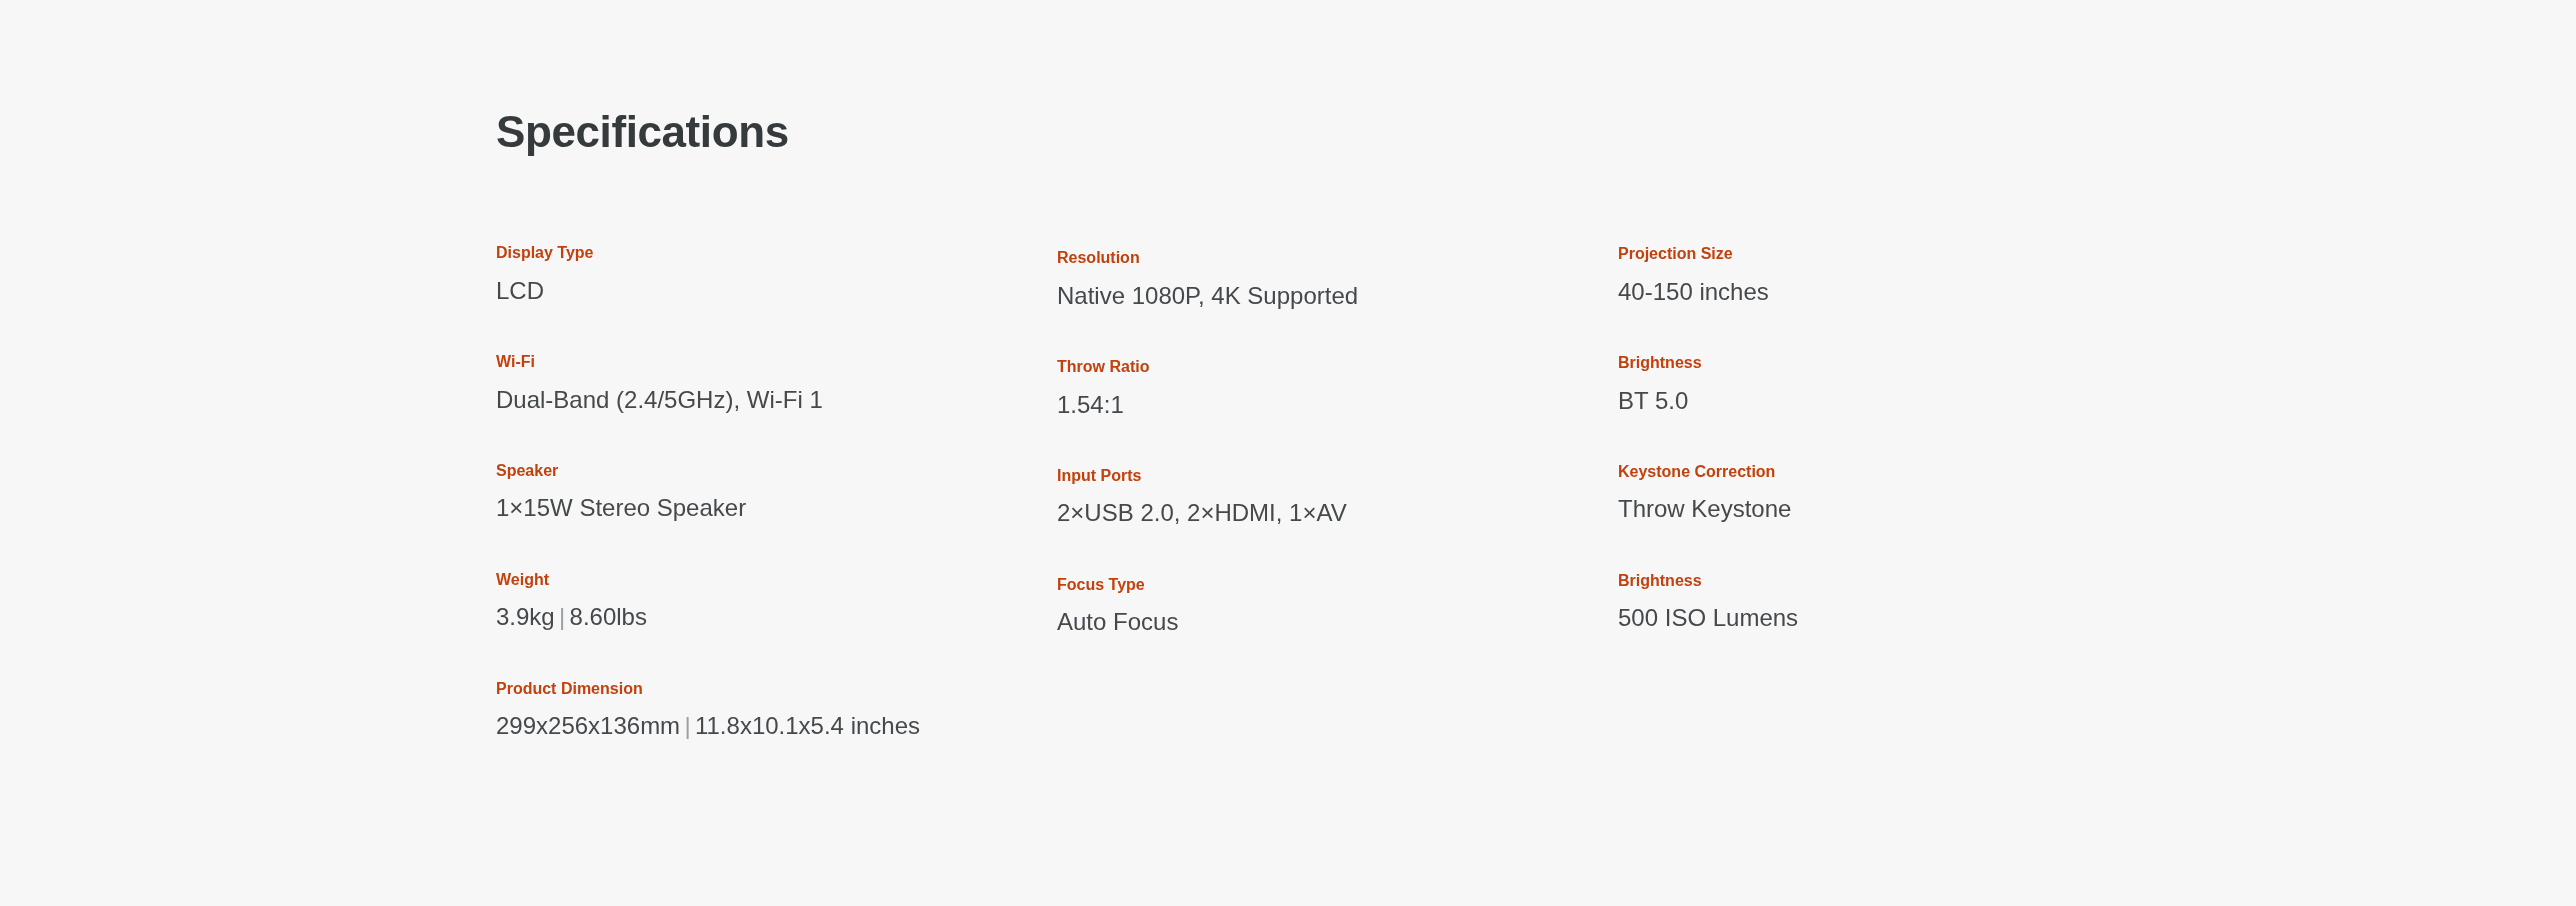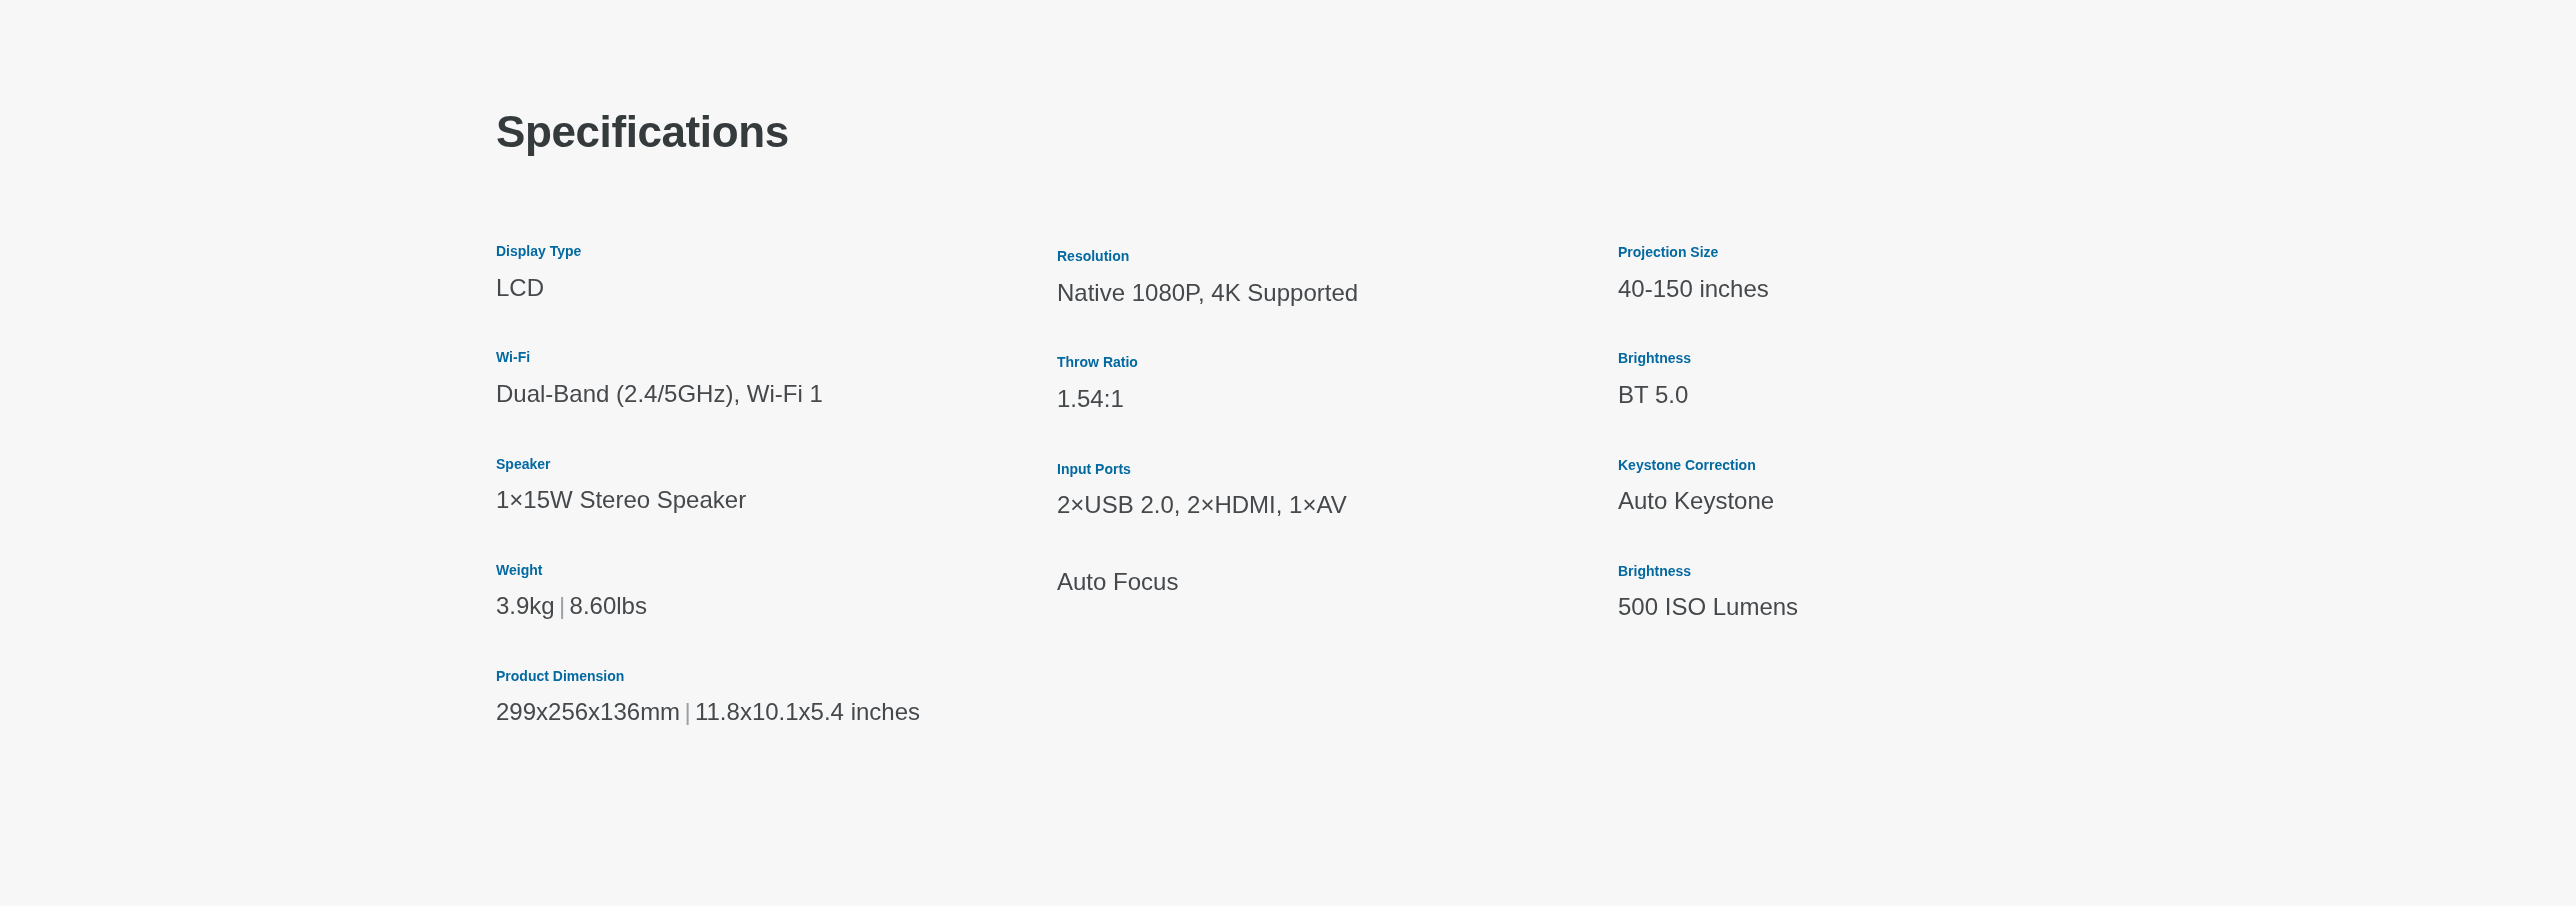--- a/index.html
+++ b/index.html
@@ -49,9 +49,9 @@
     margin-bottom: 44px;
   }
   .spec-label {
-    font-size: 14px;
+    font-size: 16px;
     font-weight: bold;
-    color: #0369a1;
+    color: #c2410c;
     line-height: 1.35;
     margin-bottom: 10.8px;
   }

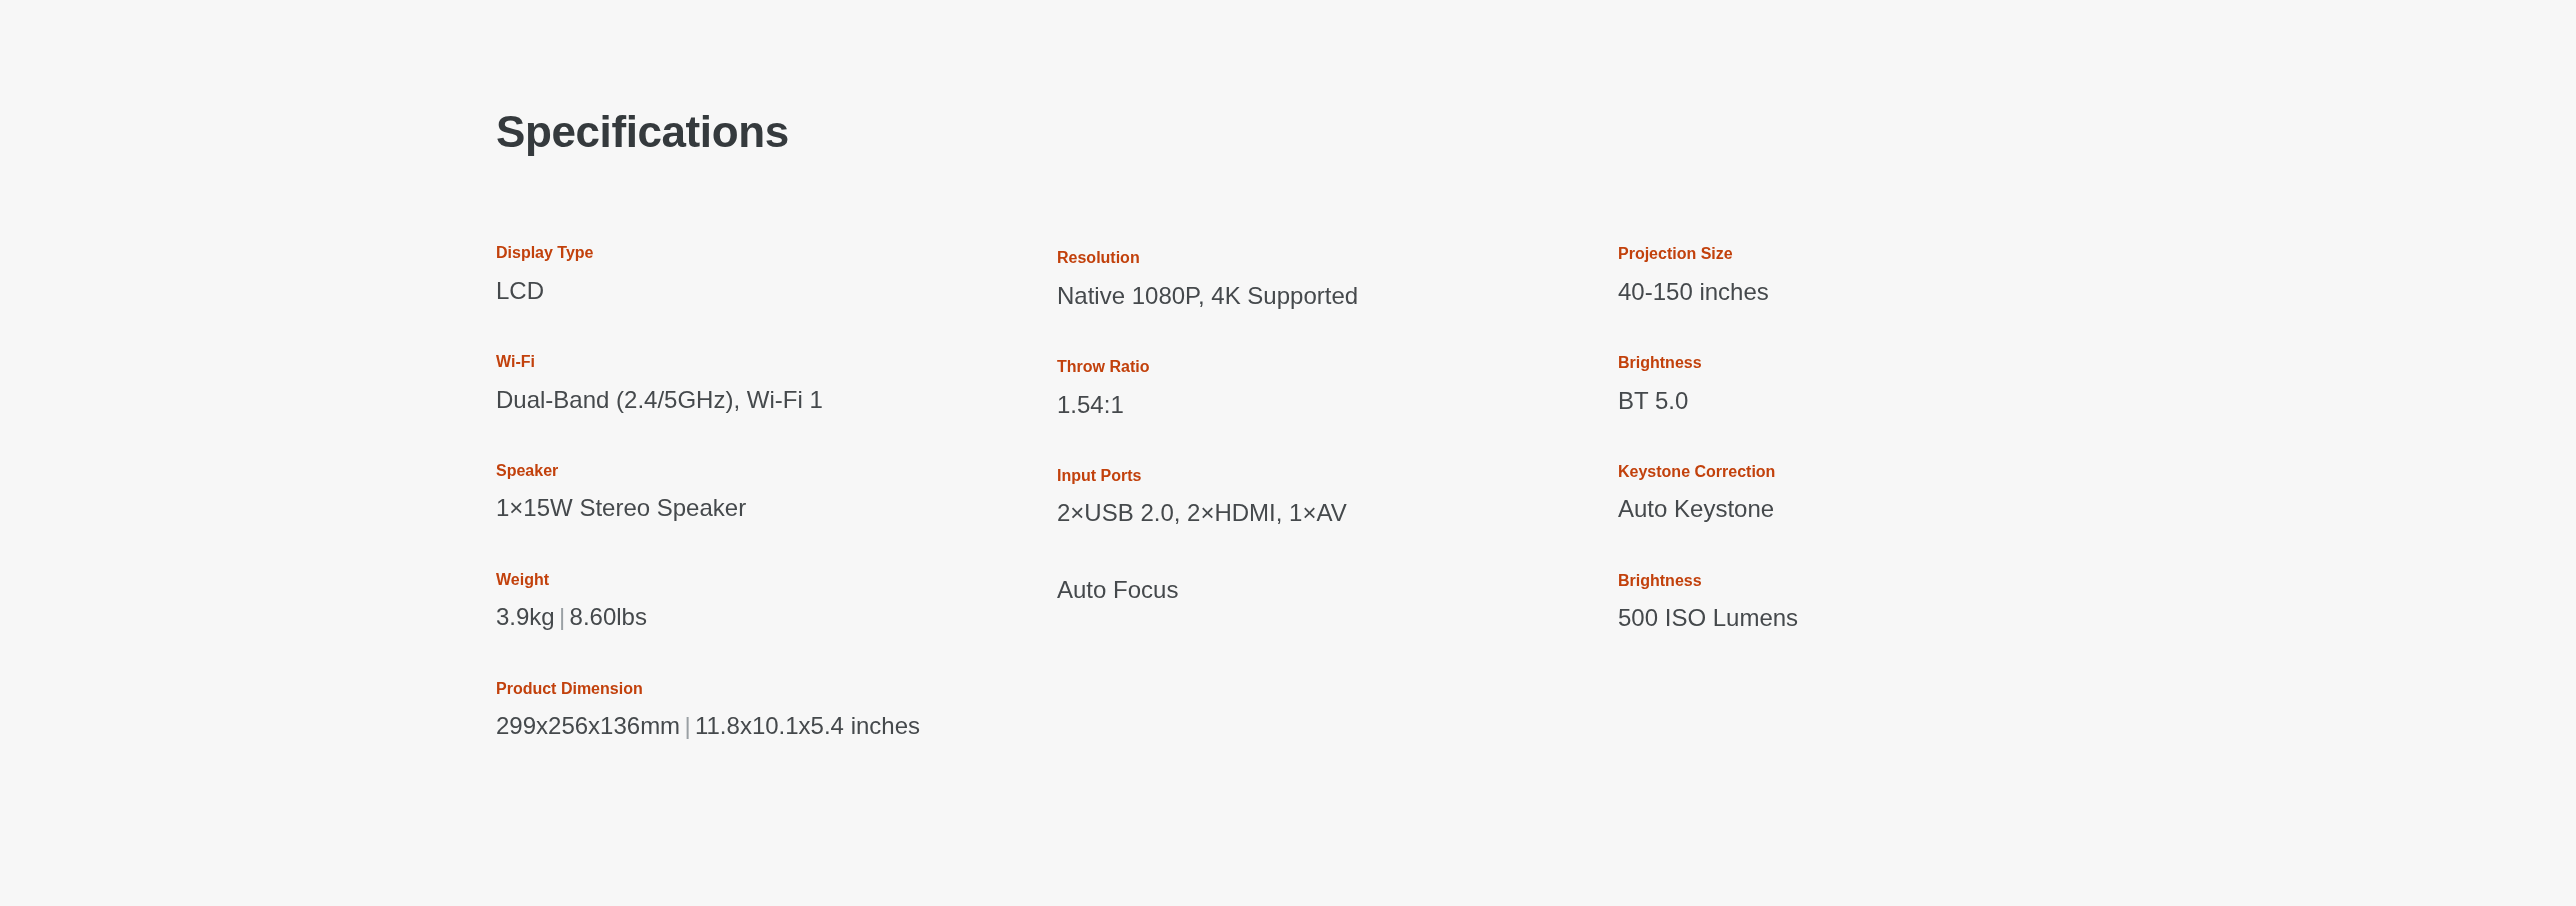--- a/index.html
+++ b/index.html
@@ -149,7 +149,7 @@
 
         <div class="spec-item">
           <div class="spec-label">Keystone Correction</div>
-          <div class="spec-value">Auto Keystone</div>
+          <div class="spec-value">Throw Keystone</div>
         </div>
 
         <div class="spec-item">

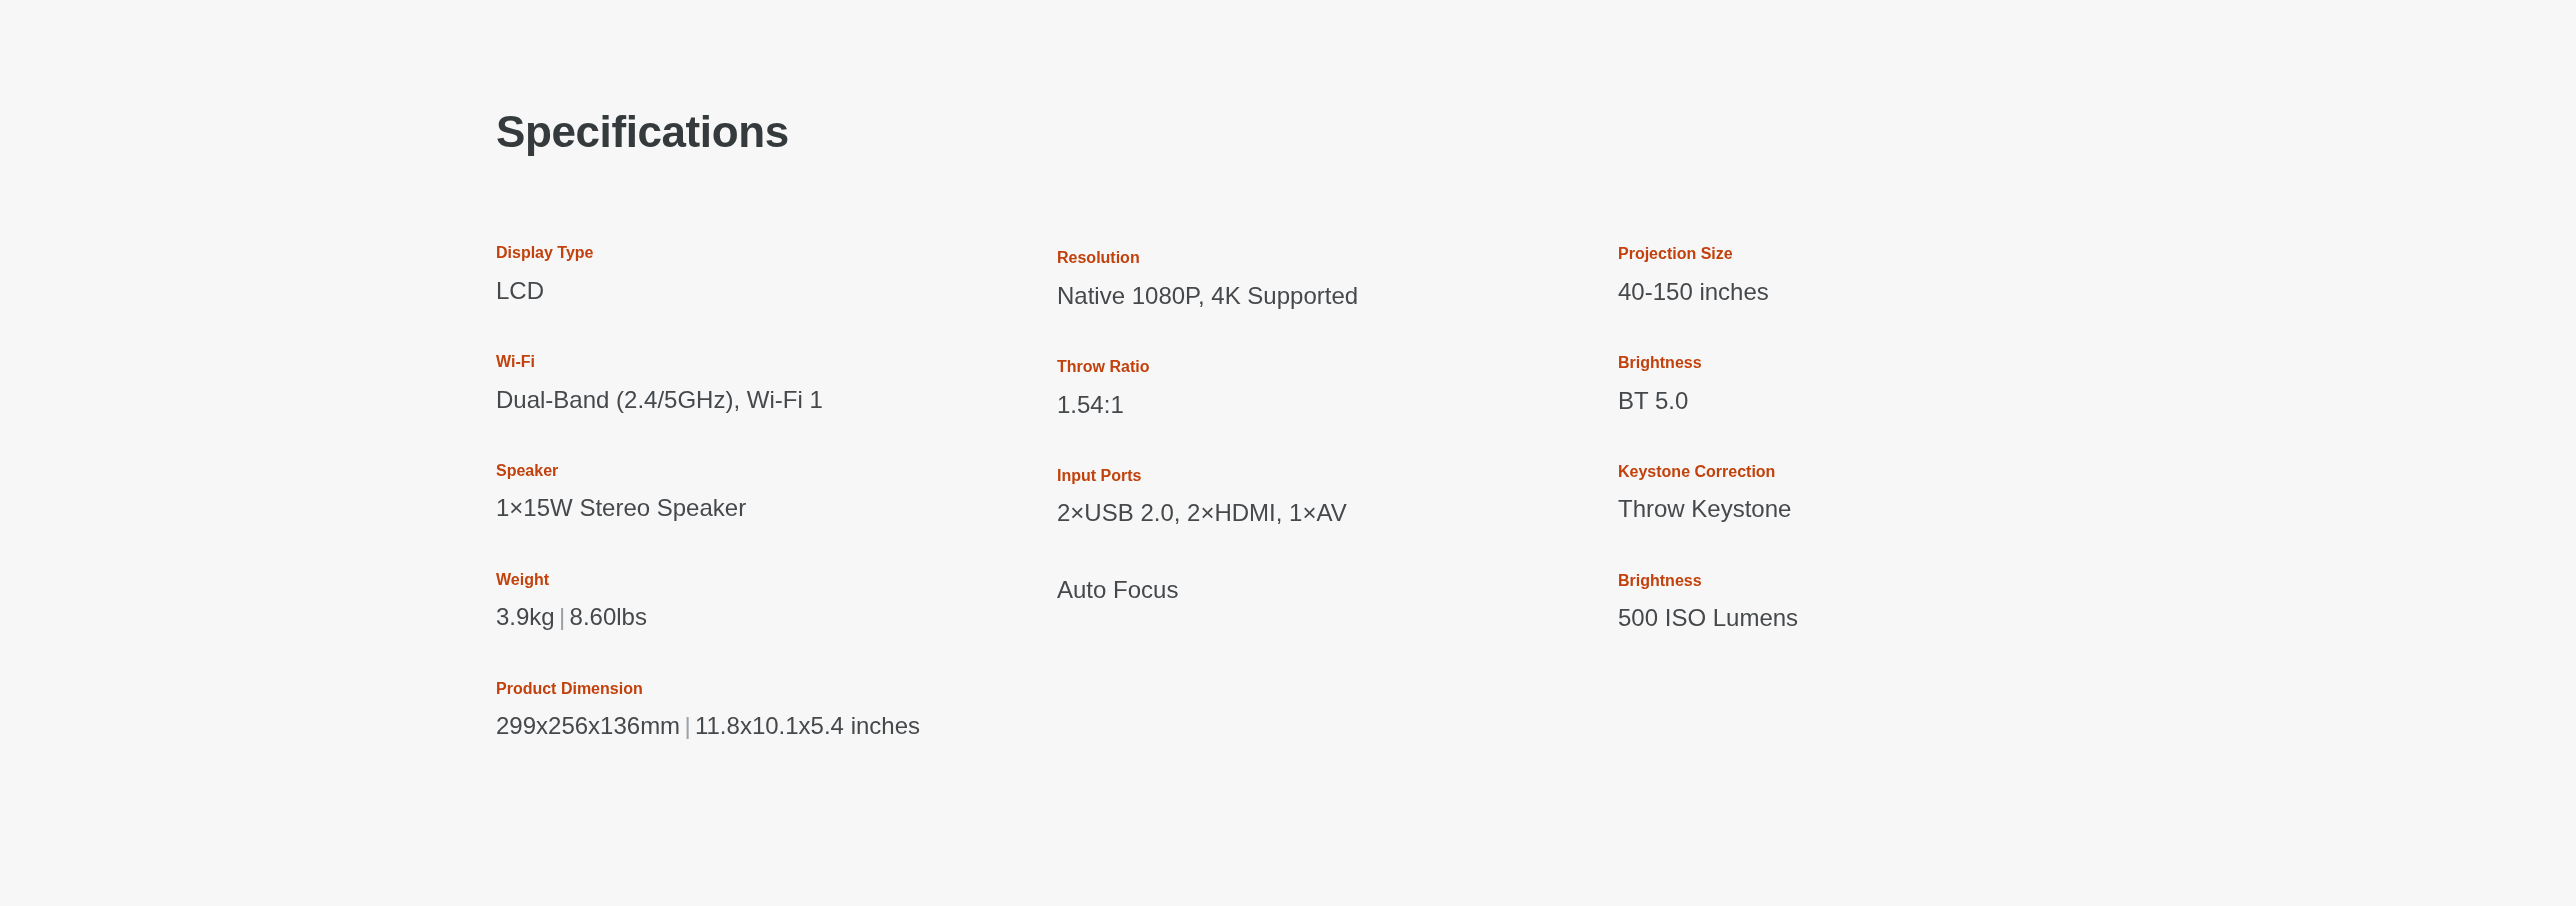--- a/index.html
+++ b/index.html
@@ -130,6 +130,7 @@
         </div>
 
         <div class="spec-item">
+          <div class="spec-label">Focus Type</div>
           <div class="spec-value">Auto Focus</div>
         </div>
 

